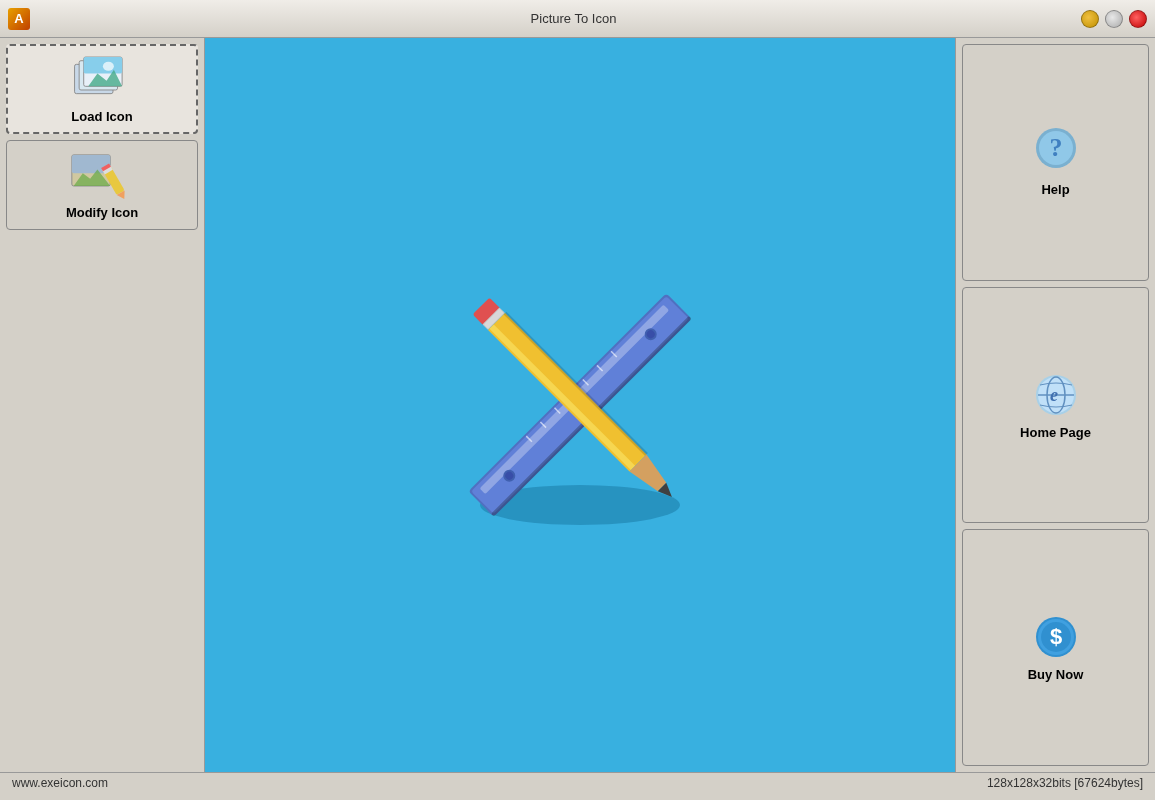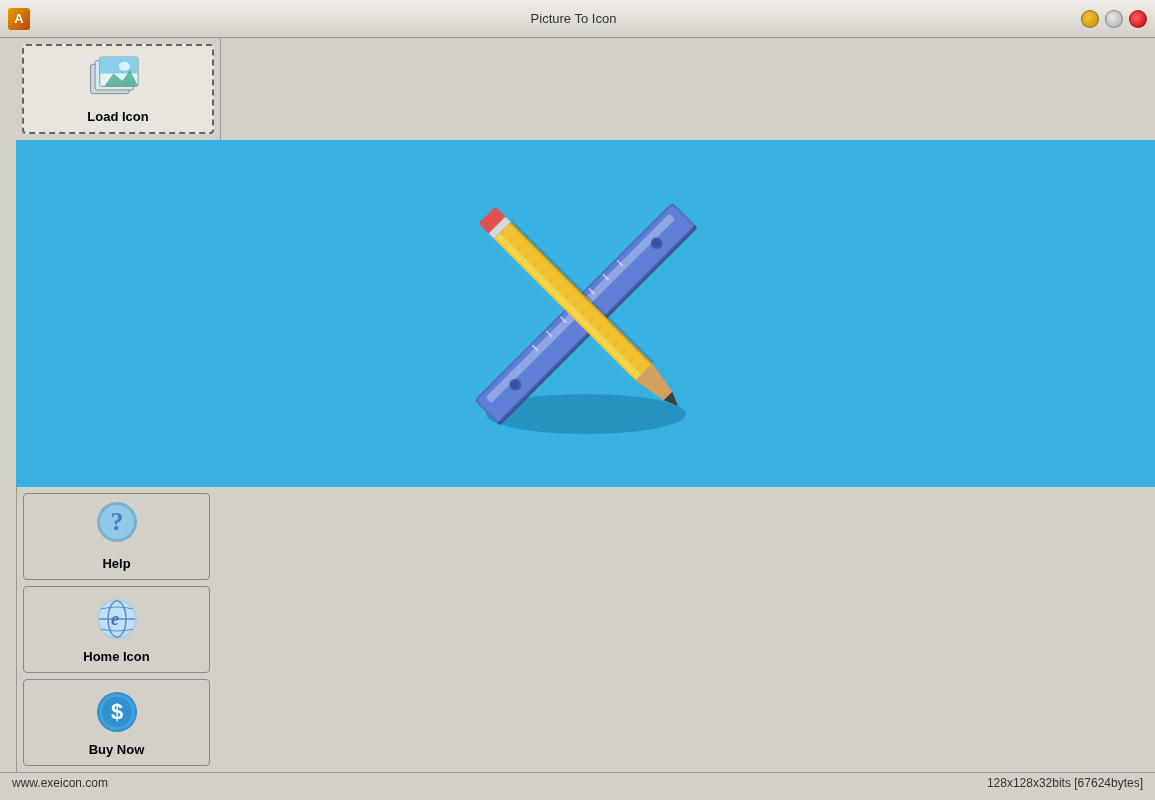--- a/index.html
+++ b/index.html
@@ -65,8 +65,7 @@
       background: #d4d0c8;
       height: calc(800px - 38px - 28px);
       display: flex;
-      flex-direction: column;
-      margin-left: 16px;
+      flex-direction: row;
     }
 
     

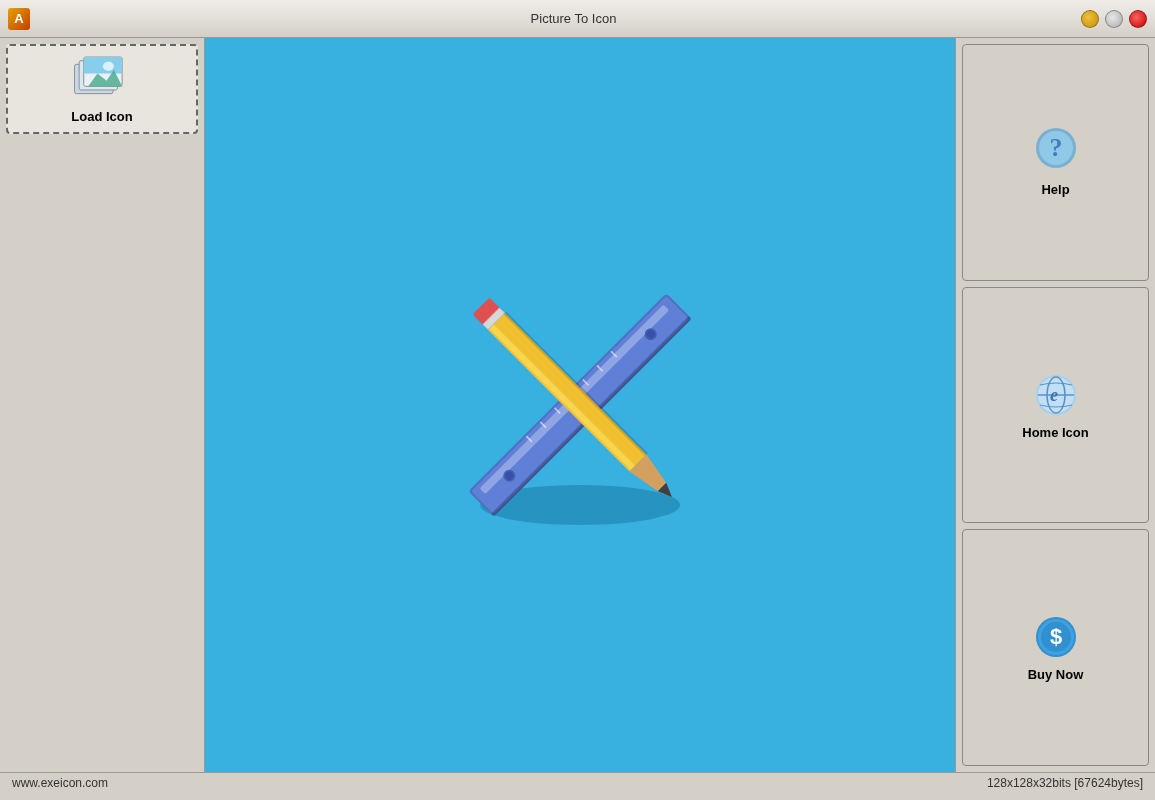--- a/index.html
+++ b/index.html
@@ -206,6 +206,24 @@
     </div>
 
 
+    <div class="sidebar-btn">
+      <div class="icon-placeholder">
+        <svg width="70" height="52" viewBox="0 0 70 52">
+
+          <rect x="2" y="4" width="42" height="34" rx="2" fill="#d0c8a0" stroke="#888" stroke-width="1"></rect>
+          <rect x="2" y="4" width="42" height="20" rx="2" fill="#a0b8d0"></rect>
+          <polygon points="4,38 14,24 22,30 30,20 44,38" fill="#6a4" opacity="0.7"></polygon>
+
+          <g transform="rotate(-30, 50, 30)">
+            <rect x="42" y="16" width="10" height="30" rx="2" fill="#e8c840"></rect>
+            <polygon points="42,46 52,46 47,54" fill="#f0a060"></polygon>
+            <rect x="42" y="14" width="10" height="6" fill="#ddd"></rect>
+            <rect x="42" y="12" width="10" height="4" fill="#f06060"></rect>
+          </g>
+        </svg>
+      </div>
+      <span class="sidebar-btn-label">Modify Icon</span>
+    </div>
 
 
   </div>

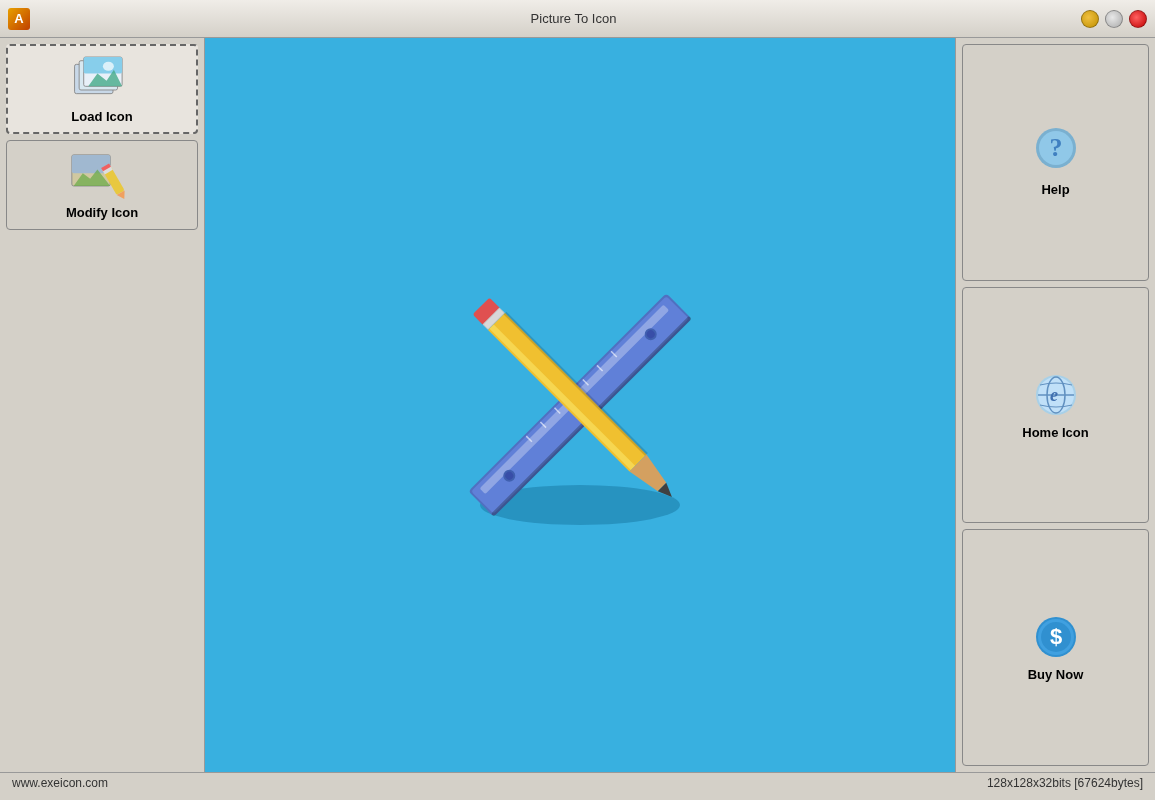--- a/index.html
+++ b/index.html
@@ -307,7 +307,7 @@
           <text x="24" y="32" font-size="18" font-weight="bold" fill="#4070b0" font-family="serif" font-style="italic">e</text>
         </svg>
       </div>
-      <span class="right-btn-label">Home Icon</span>
+      <span class="right-btn-label">Home Page</span>
     </div>
 
     <div class="right-btn">

